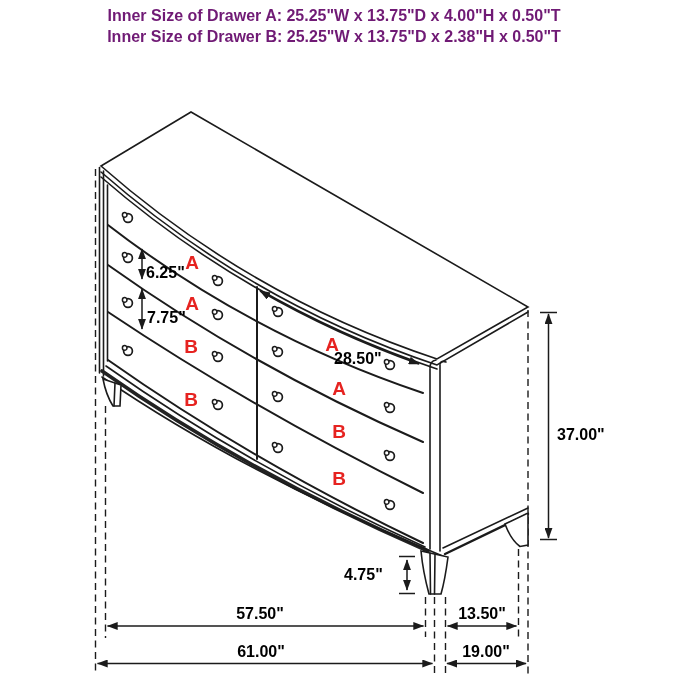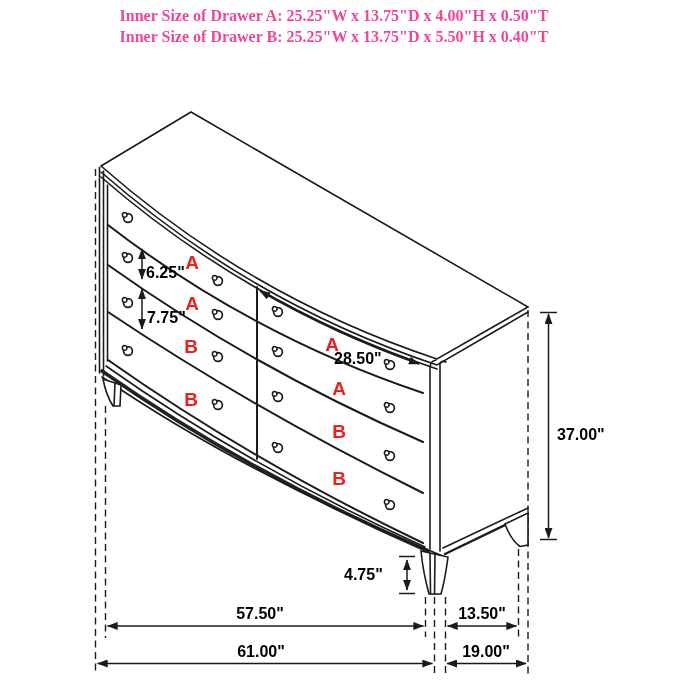--- a/index.html
+++ b/index.html
@@ -6,7 +6,7 @@
   #stage{position:relative;width:700px;height:700px;background:#ffffff;overflow:hidden;
          font-family:"Liberation Sans","DejaVu Sans",sans-serif;}
   #title-block{position:absolute;top:5px;left:0;width:668px;text-align:center;
-               font-weight:bold;font-size:16px;line-height:21px;color:#ec4899;font-family:Liberation Serif, serif;}
+               font-weight:bold;font-size:16px;line-height:21px;color:#701a75;}
   svg text{font-family:"Liberation Sans","DejaVu Sans",sans-serif;}
   .dim-label{font-size:16px;font-weight:bold;fill:#000;}
   .red-label{font-size:19px;font-weight:bold;fill:#e62320;}

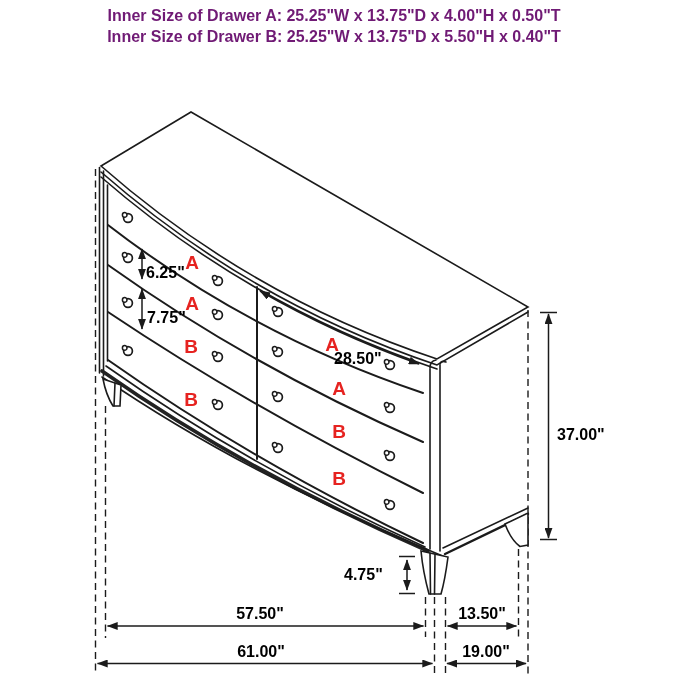--- a/index.html
+++ b/index.html
@@ -18,7 +18,7 @@
 
   <div id="title-block">
     <div>Inner Size of Drawer A: 25.25"W x 13.75"D x 4.00"H x 0.50"T</div>
-    <div>Inner Size of Drawer B: 25.25"W x 13.75"D x 5.50"H x 0.40"T</div>
+    <div>Inner Size of Drawer B: 25.25"W x 13.75"D x 2.38"H x 0.50"T</div>
   </div>
 
   <svg width="700" height="700" viewBox="0 0 700 700">

